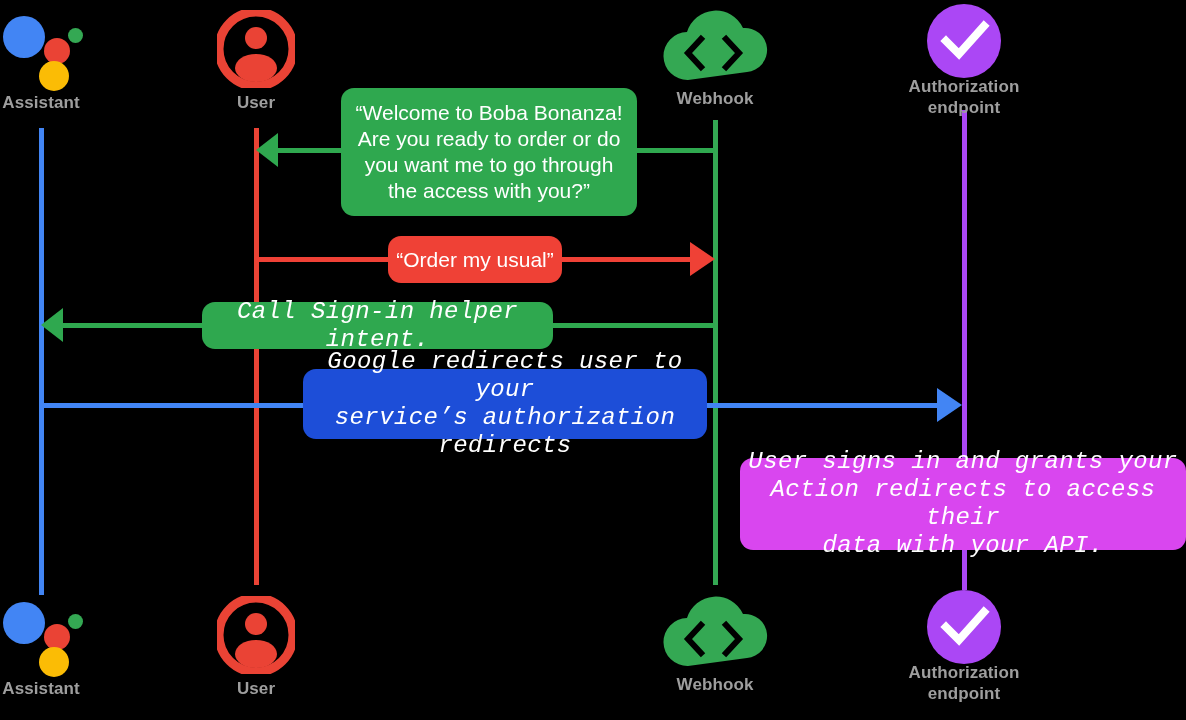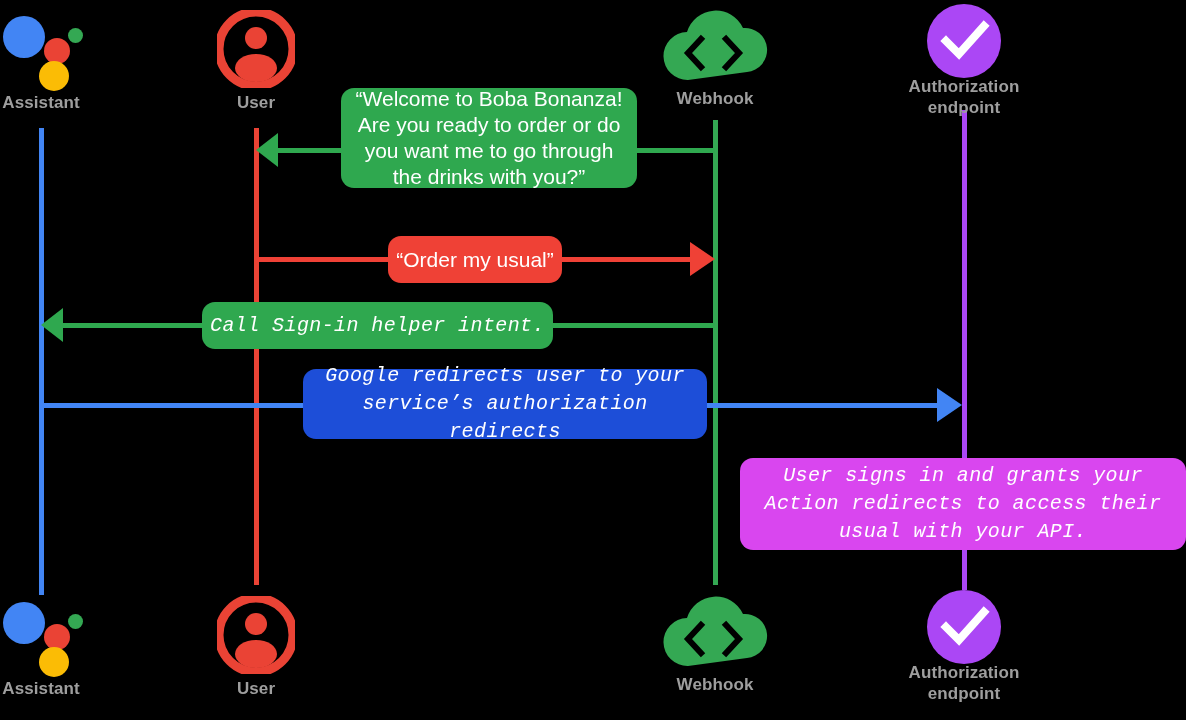--- a/index.html
+++ b/index.html
@@ -165,7 +165,7 @@
 
   <div class="msgline" style="left:275px; top:148px; width:440px; background:#2FA84F;"></div>
   <div class="arrow arrow-left" style="left:256px; top:133px; border-right:22px solid #2FA84F;"></div>
-  <div class="msgbox msgbox-sans" style="left:341px; top:88px; width:296px; height:100px; background:#2FA84F;">
+  <div class="msgbox msgbox-sans" style="left:341px; top:88px; width:296px; height:128px; background:#2FA84F;">
     <div>
       <div>“Welcome to Boba Bonanza!</div>
       <div>Are you ready to order or do</div>

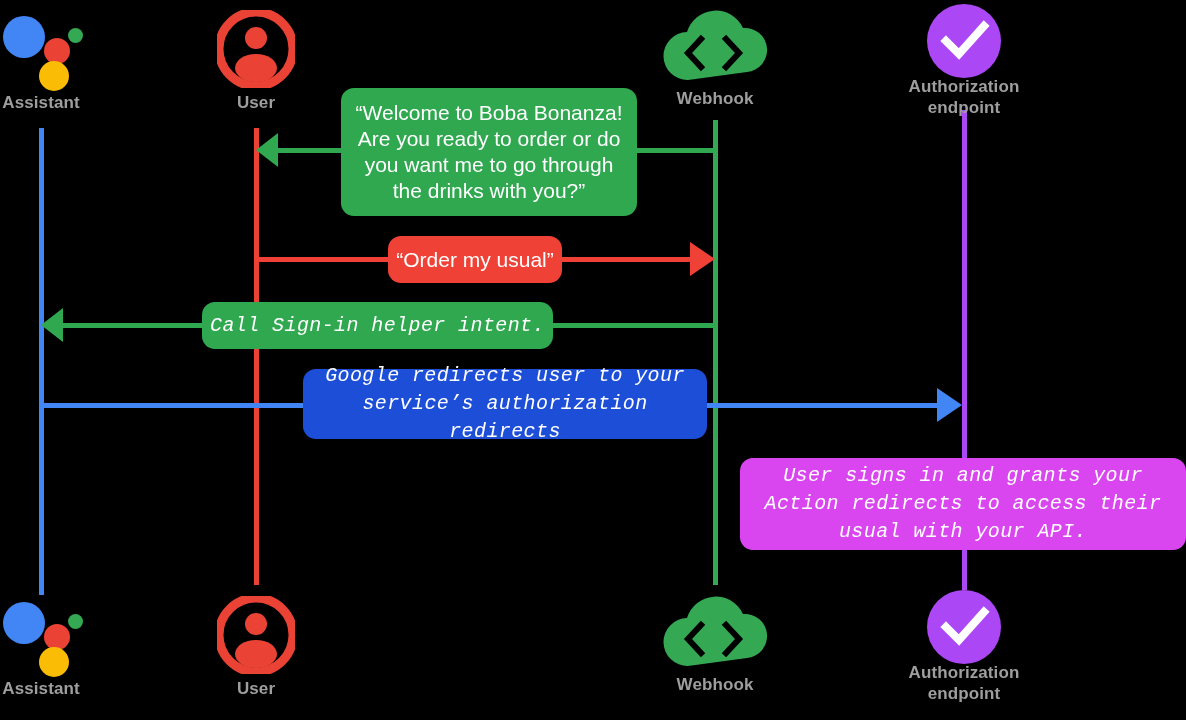--- a/index.html
+++ b/index.html
@@ -170,7 +170,7 @@
       <div>“Welcome to Boba Bonanza!</div>
       <div>Are you ready to order or do</div>
       <div>you want me to go through</div>
-      <div>the drinks with you?”</div>
+      <div>the access with you?”</div>
     </div>
   </div>
 

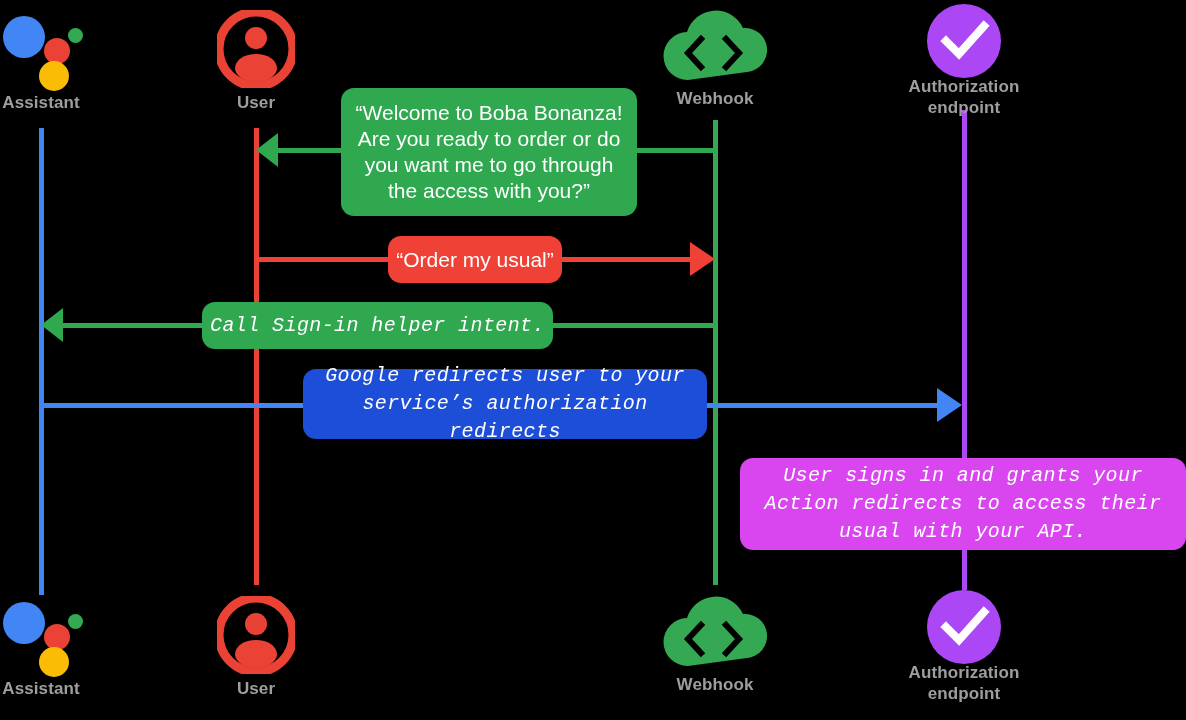--- a/index.html
+++ b/index.html
@@ -100,7 +100,7 @@
   .msgbox-mono {
     font-family: "Liberation Mono", monospace;
     font-style: italic;
-    font-size: 20px;
+    font-size: 24px;
     line-height: 28px;
     font-weight: 400;
     letter-spacing: 0.4px;

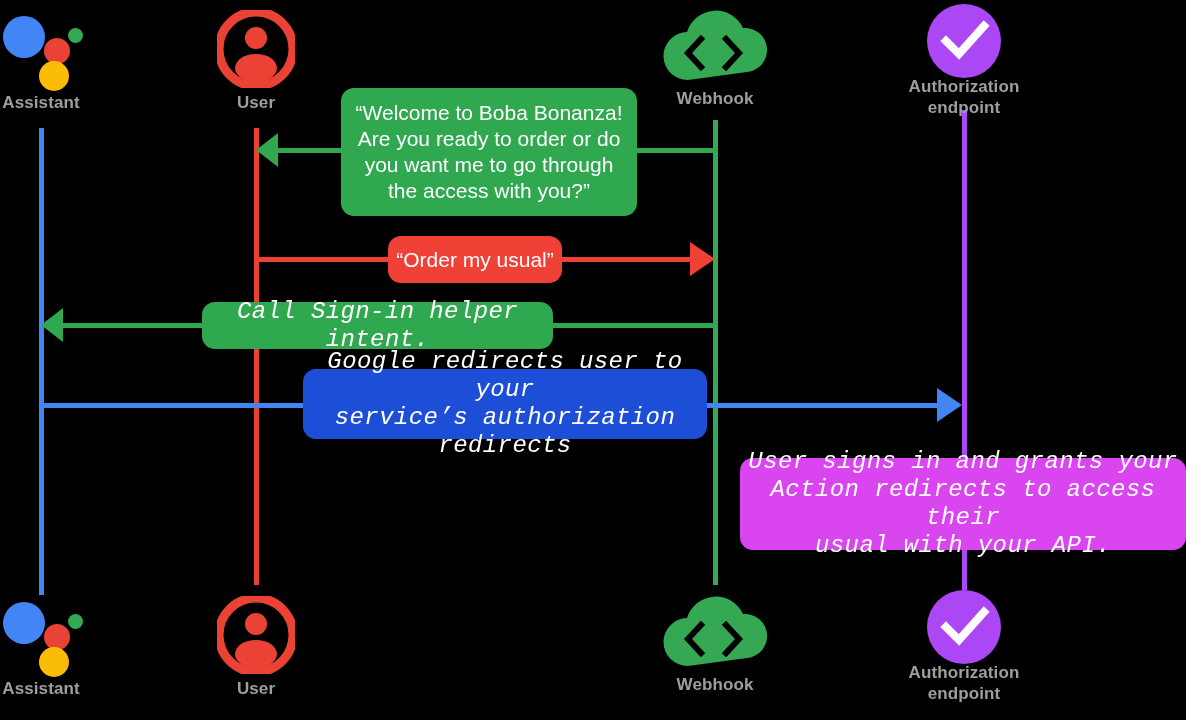--- a/index.html
+++ b/index.html
@@ -199,7 +199,7 @@
     <div>
       <div>User signs in and grants your</div>
       <div>Action redirects to access their</div>
-      <div>usual with your API.</div>
+      <div>data with your API.</div>
     </div>
   </div>
 

